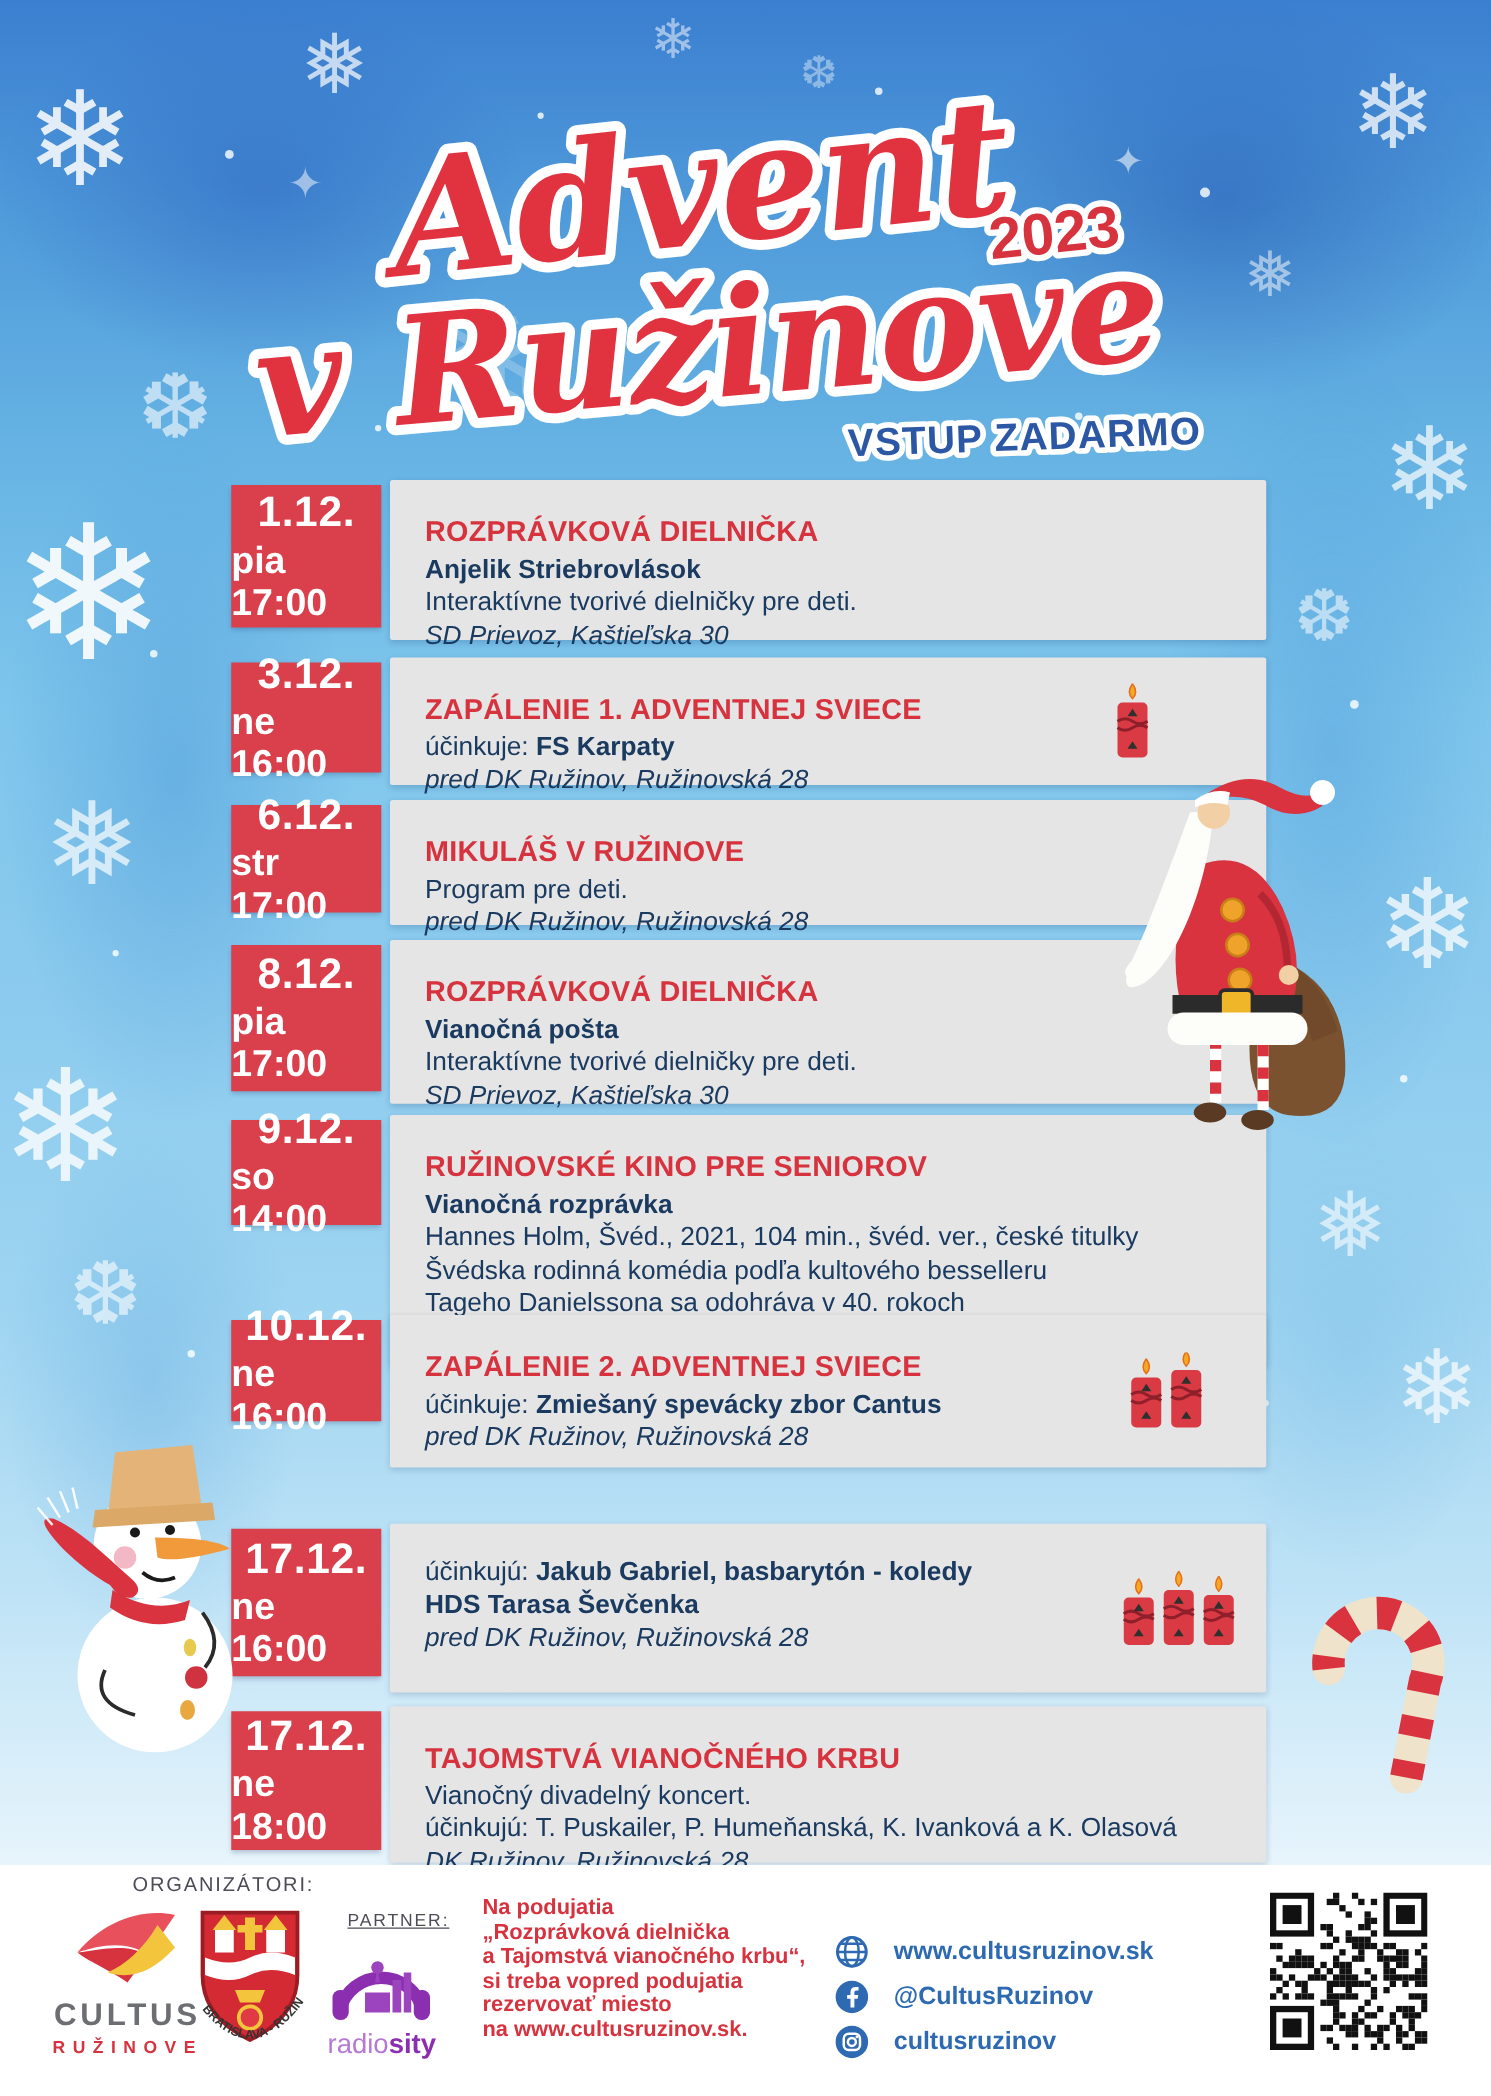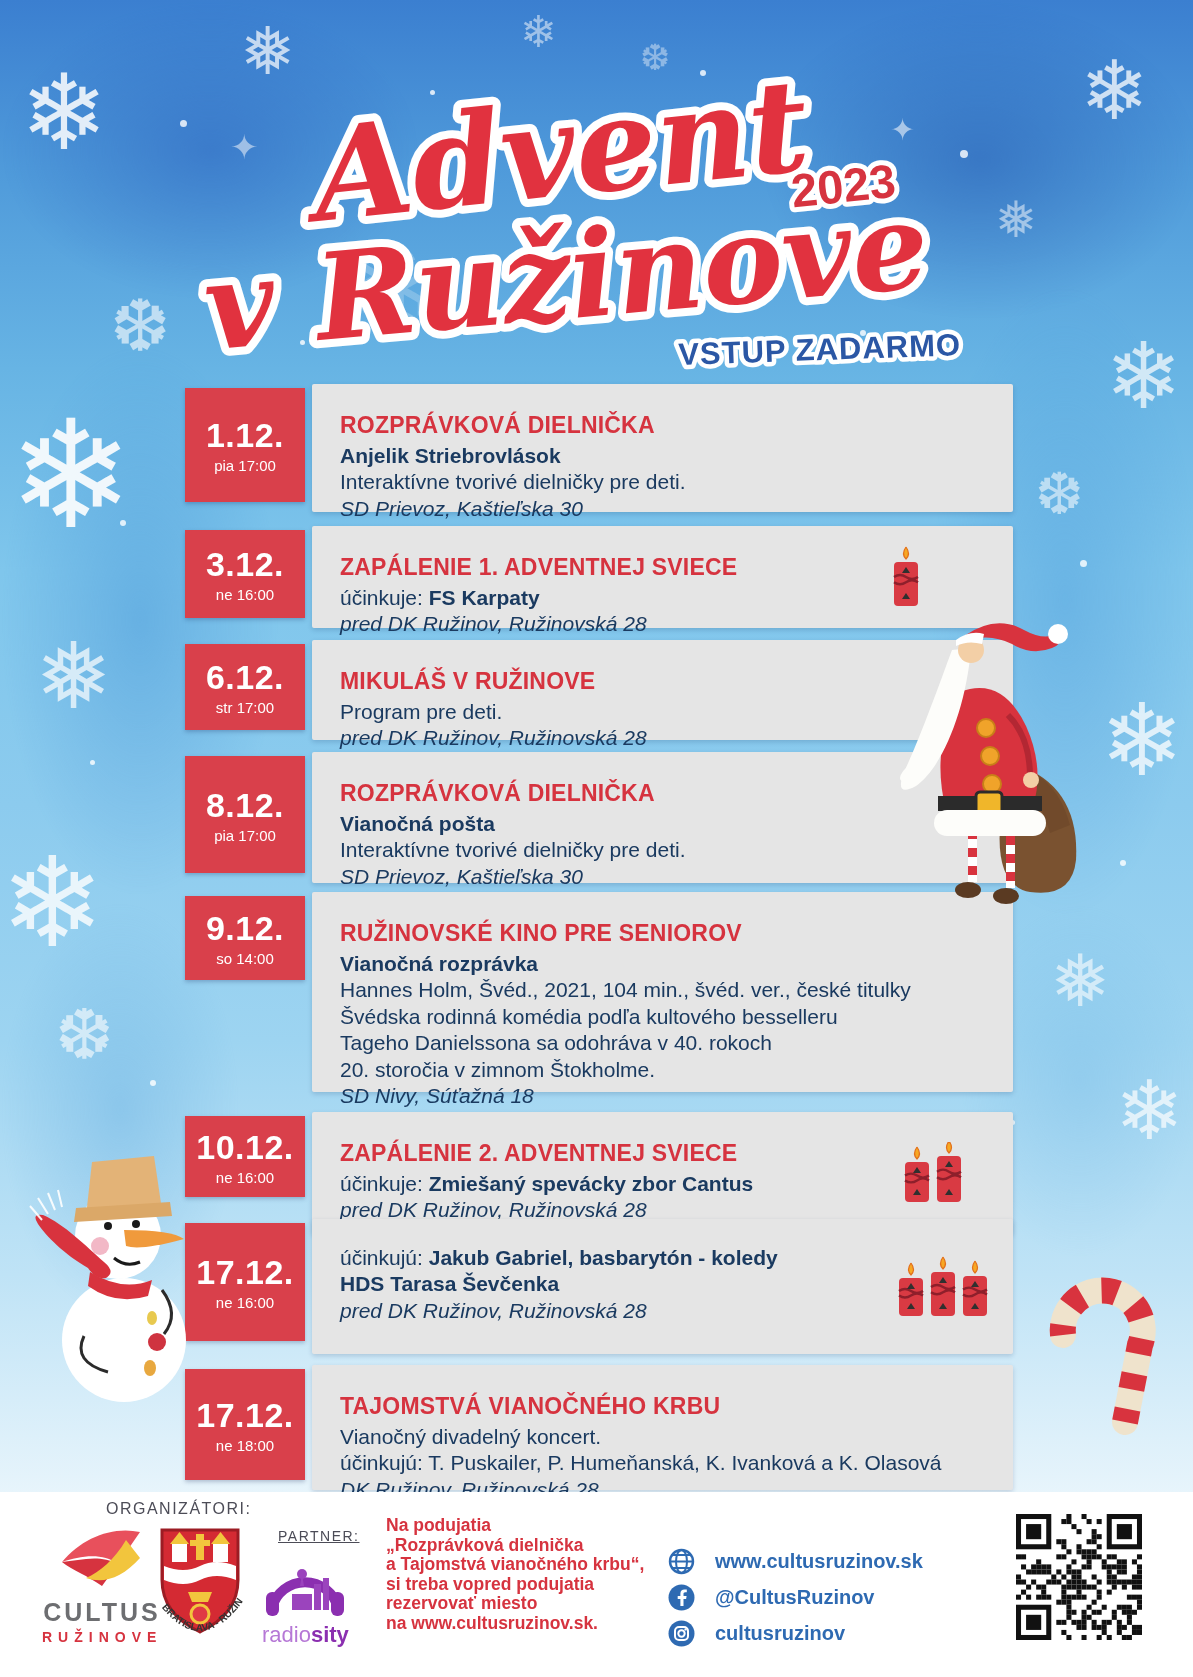--- a/index.html
+++ b/index.html
@@ -21,7 +21,7 @@
       display:flex;flex-direction:column;align-items:center;justify-content:center;
       box-shadow:0 2px 4px rgba(20,40,90,.25);}
   .date-badge .date{font-size:34px;font-weight:bold;letter-spacing:.5px;}
-  .date-badge .daytime{font-size:15px;font-weight:normal;margin-top:2px;}
+  .date-badge .daytime{font-size:30px;font-weight:bold;margin-top:2px;}
   .event-box{position:absolute;left:312px;width:701px;top:0;bottom:0;background:#e5e5e5;
       box-shadow:0 2px 5px rgba(10,40,90,.18);border-radius:2px;
       padding:26px 20px 0 28px;box-sizing:border-box;}

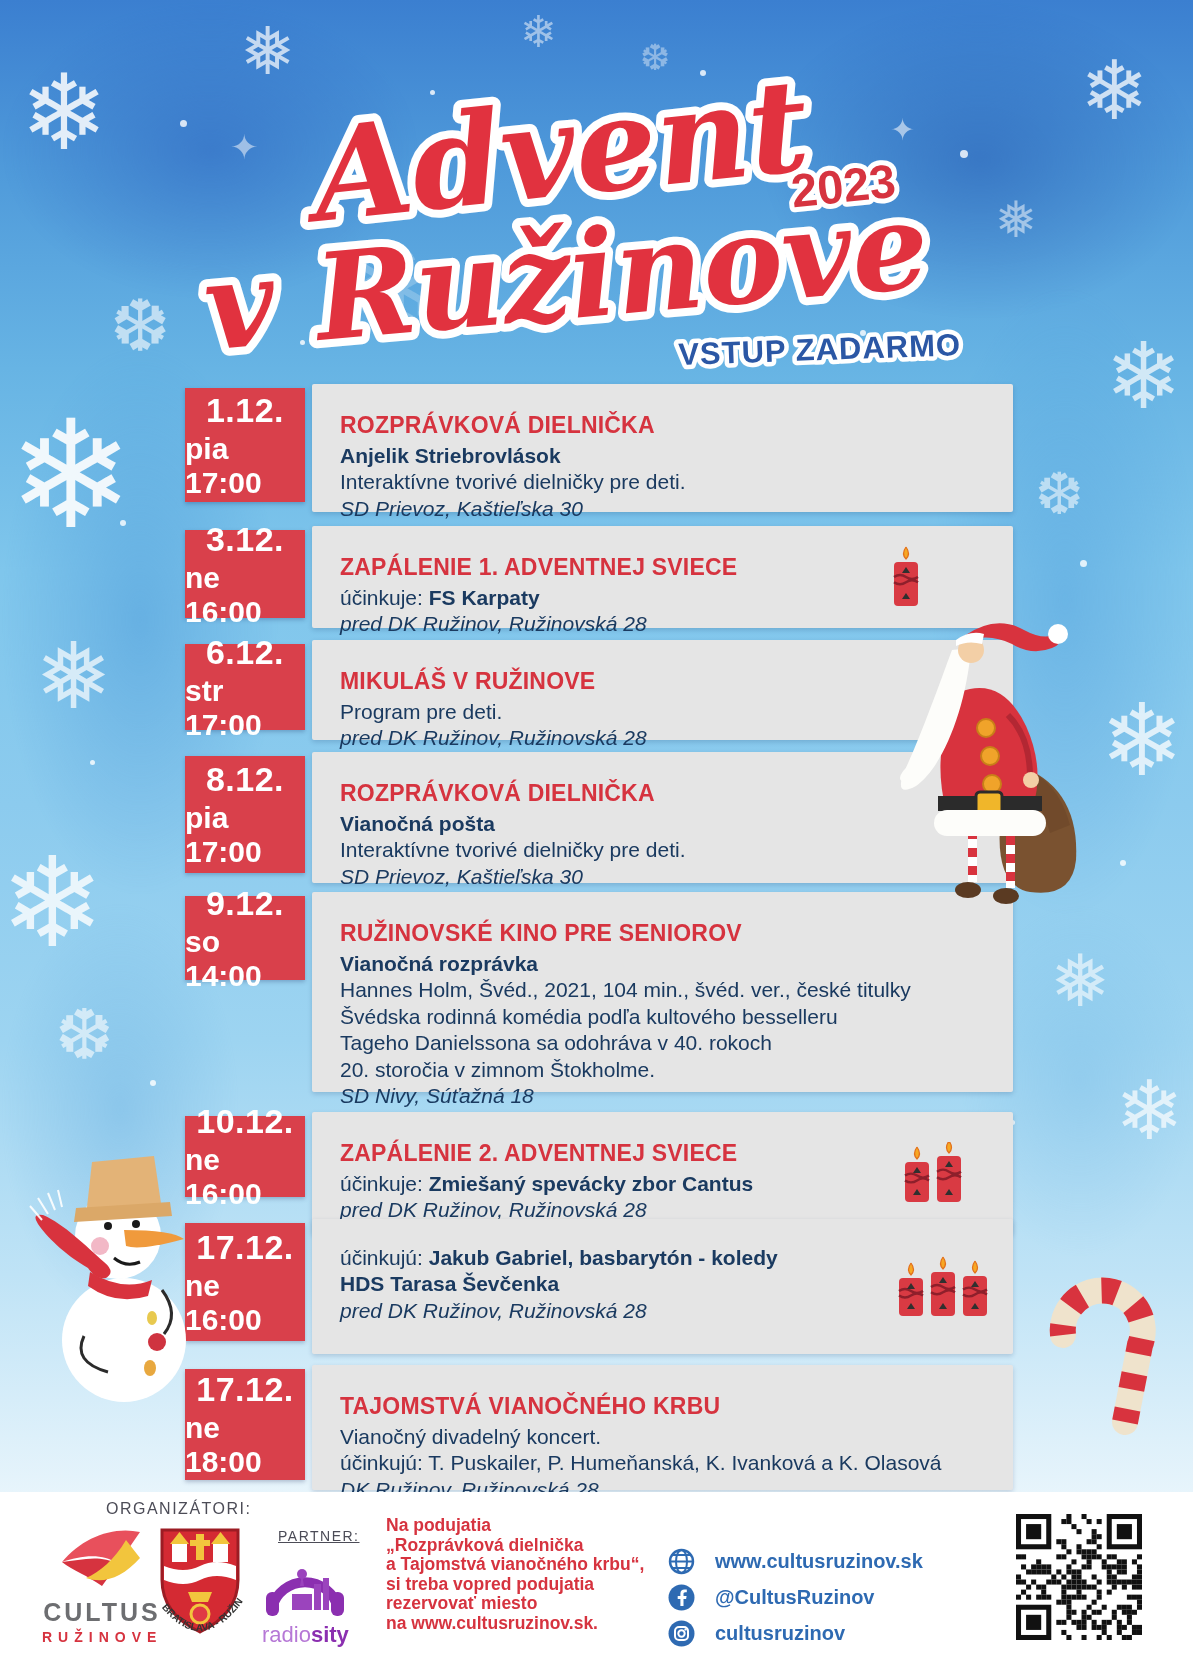--- a/index.html
+++ b/index.html
@@ -167,7 +167,7 @@
           <div class="event-line"><span class="t-italic">SD Nivy, Súťažná 18</span></div>
         </div>
       </section>
-      <section class="event-row" style="top: 1112px; height: 122px;">
+      <section class="event-row" style="top: 1052px; height: 122px;">
         <div class="date-badge" style="top: 4px; height: 81px;">
           <div class="date">10.12.</div>
                    <div class="daytime">ne 16:00</div>

